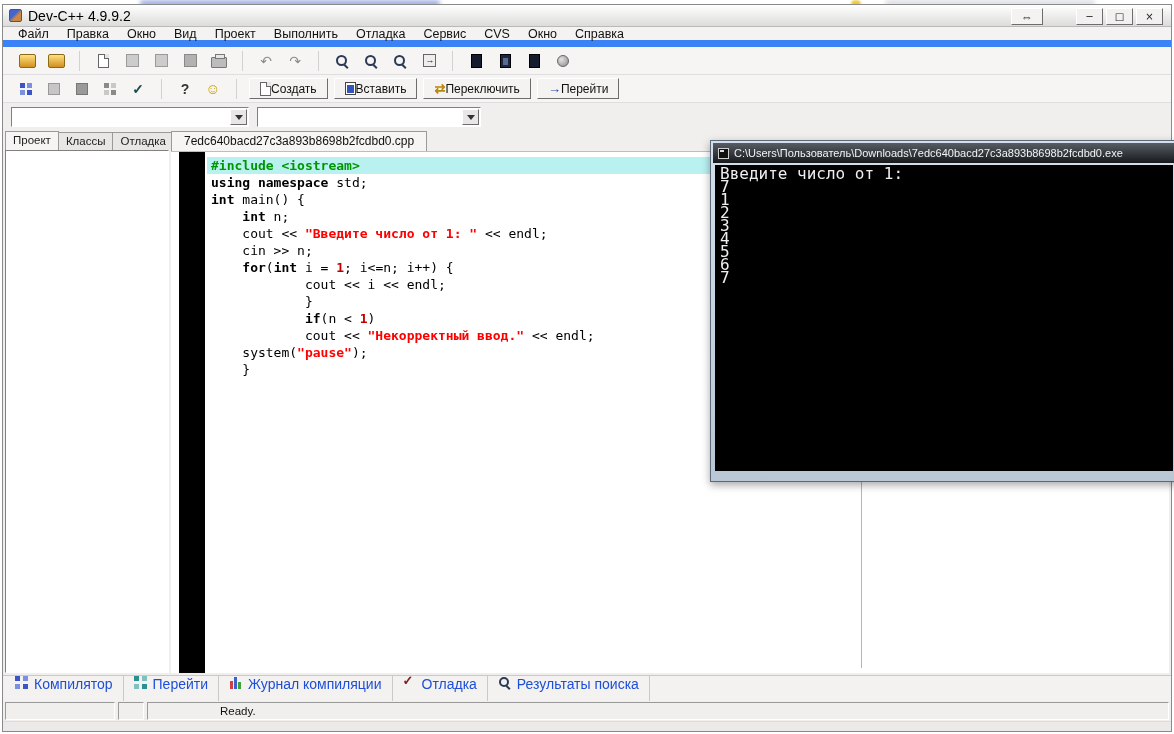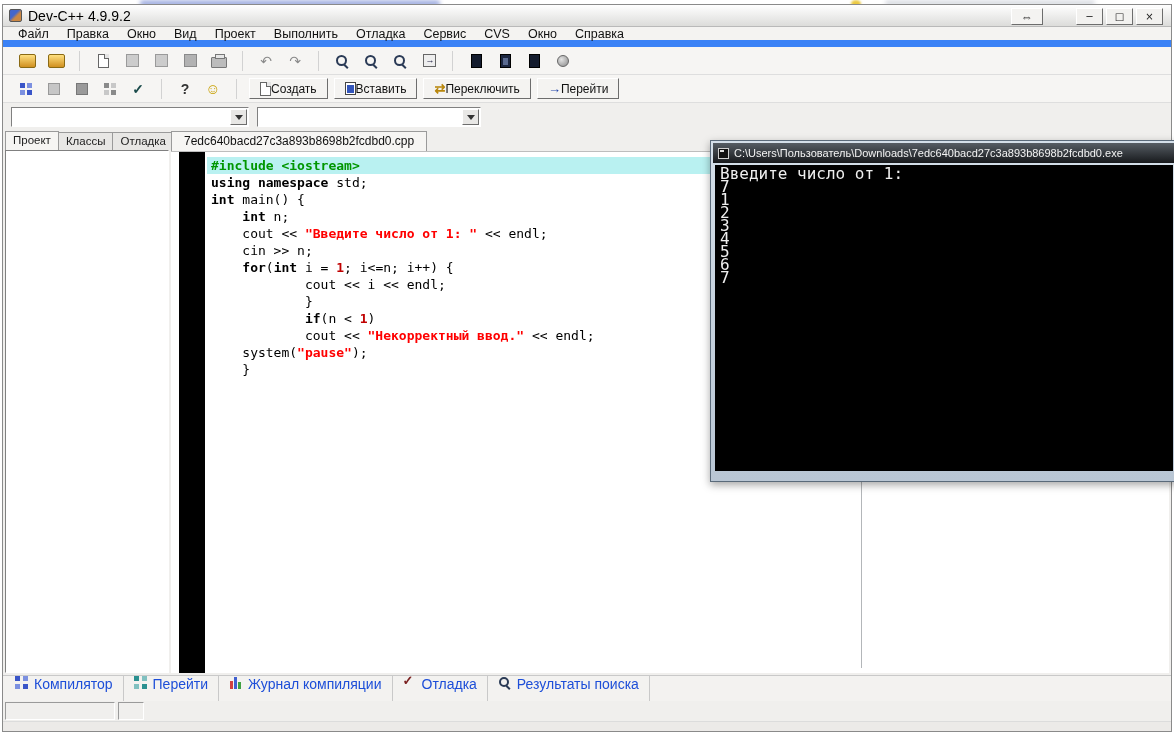--- a/index.html
+++ b/index.html
@@ -354,6 +354,9 @@
     <div class="statusbar">
       <div class="sb-panel sb1"></div>
       <div class="sb-panel sb2"></div>
+      <div class="sb-panel sb3">
+        <span>Ready.</span>
+      </div>
     </div>
 
     <div class="bottom-strip"></div>

